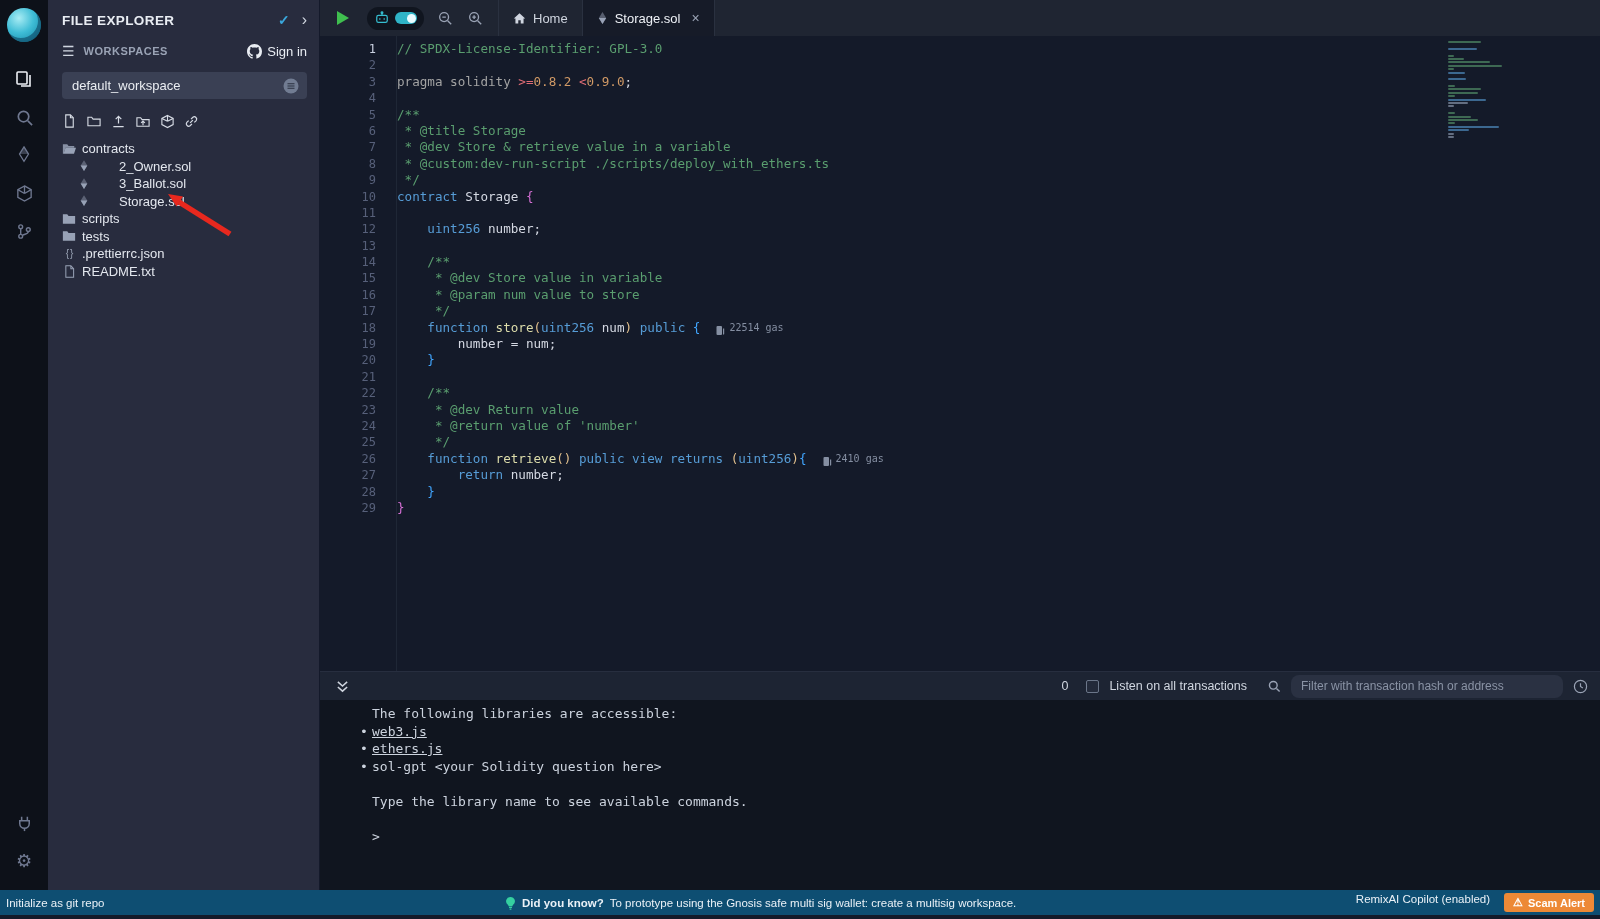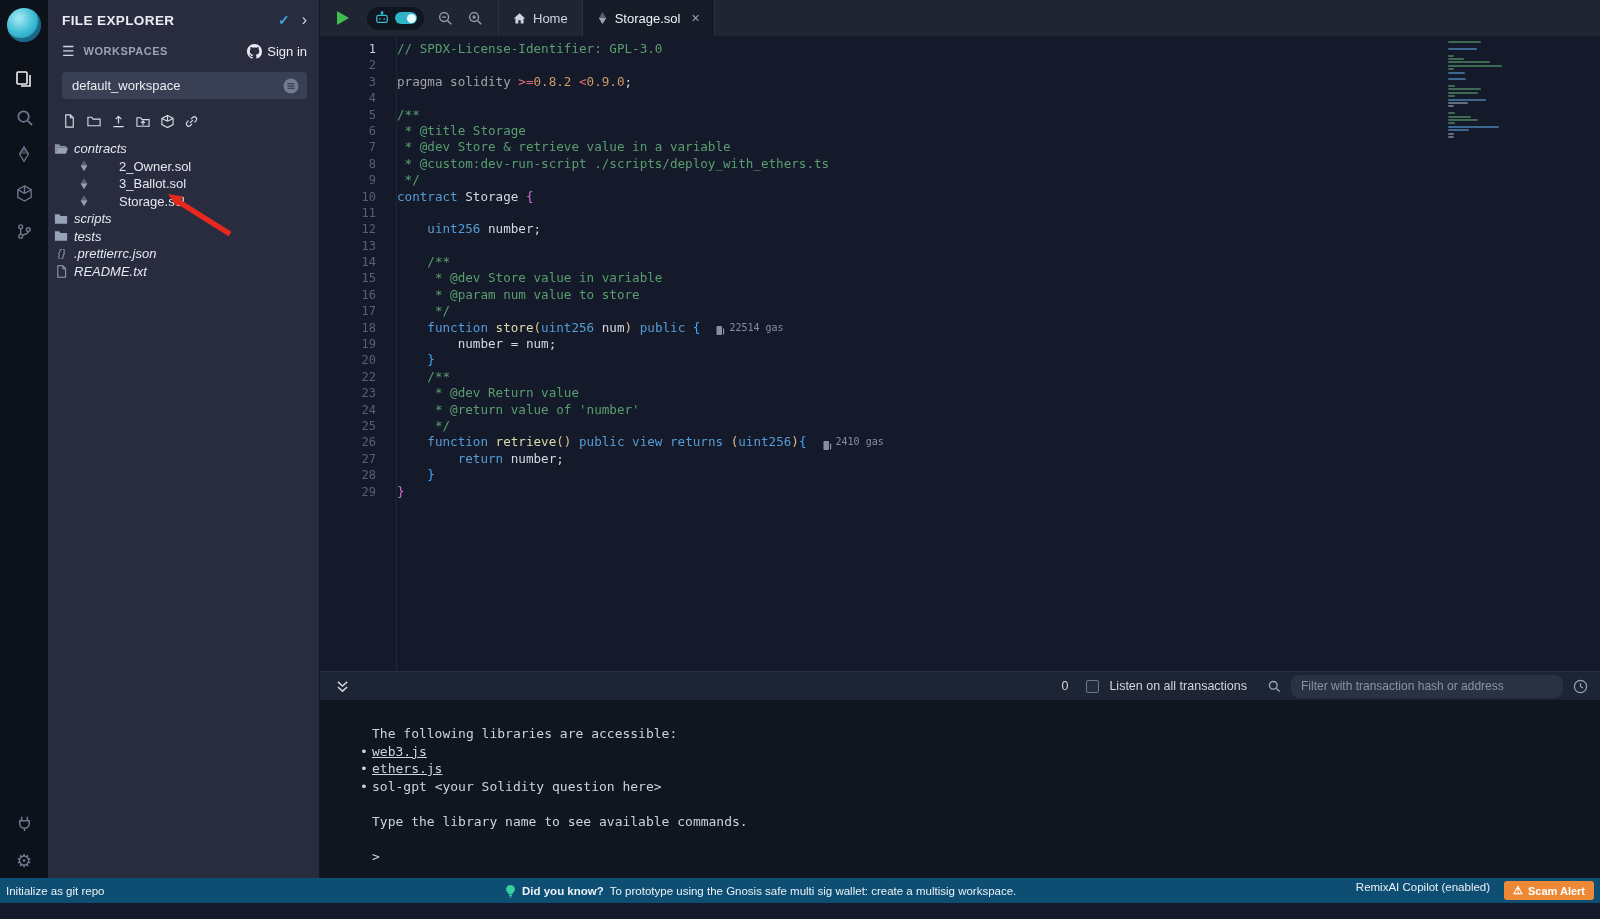--- a/index.html
+++ b/index.html
@@ -40,7 +40,7 @@
   .tree { margin-top:5px; }
   .tree-row { display:flex; align-items:center; height:17.5px; font-size:13px; color:#e3e7ee;
               cursor:pointer; gap:6px; }
-  .tree-row.ind0 { padding-left:6px;font-style:italic; }
+  .tree-row.ind0 { padding-left:14px; }
   .tree-row.ind1 { padding-left:29px;gap:28px; }
   .tree-ic { display:flex; align-items:center; color:#98a2b6; width:14px; justify-content:center; }
   .jsonic { font-size:10px; color:#9aa3b5; letter-spacing:-1px; }

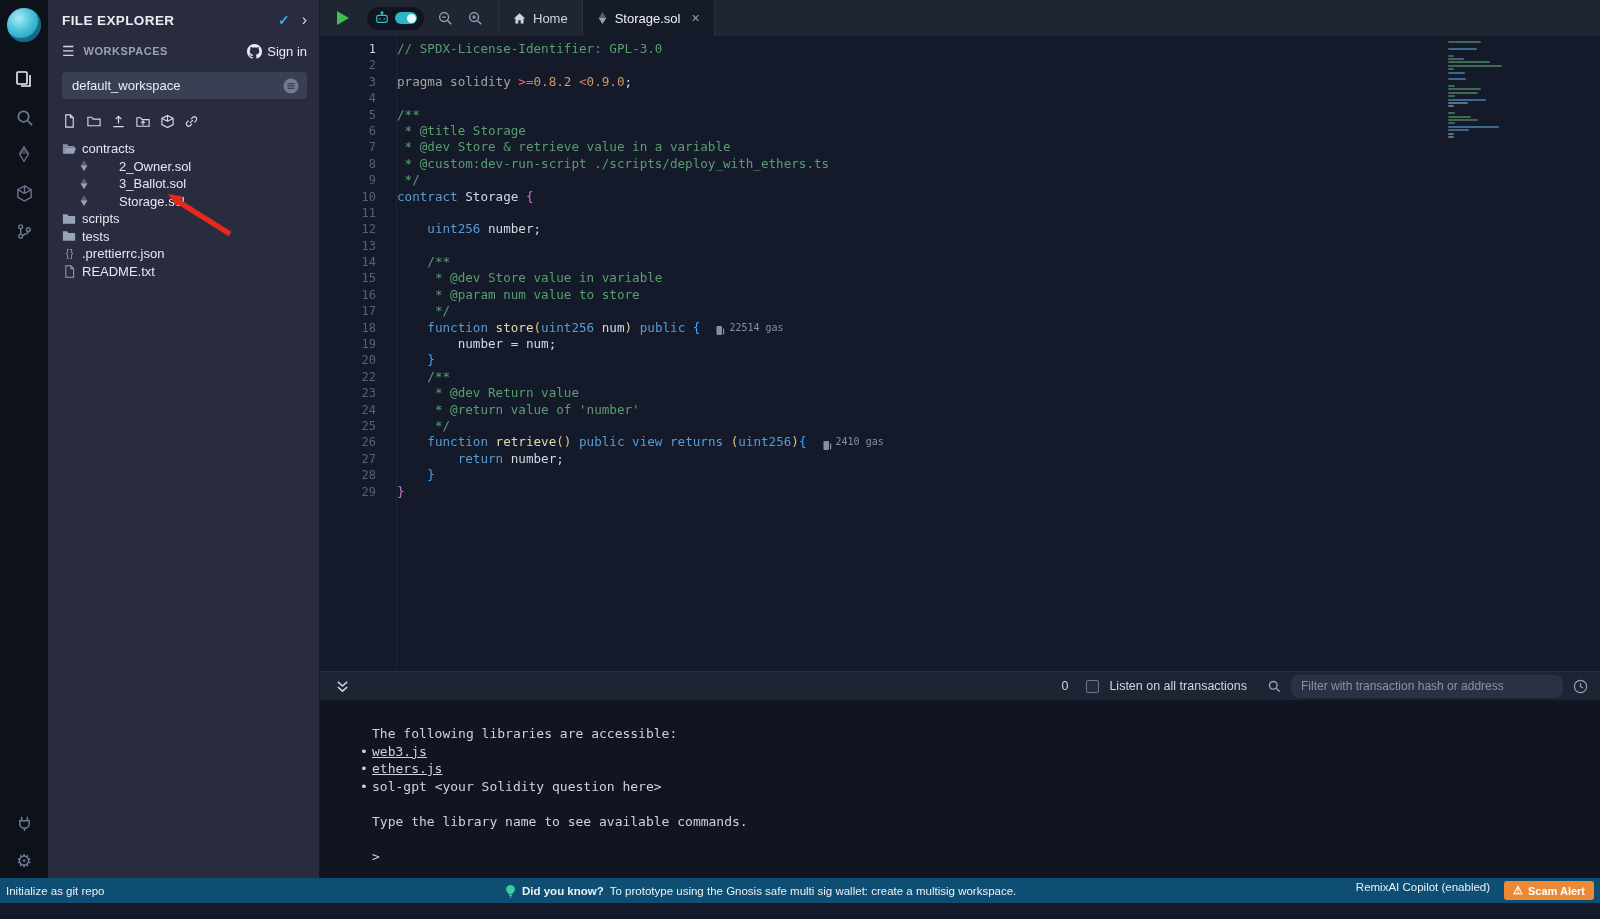--- a/index.html
+++ b/index.html
@@ -438,6 +438,10 @@
         <div class="code-line">
           <span class="ln">20</span>
           <span class="codetxt"><span style="color:#d4d8e2">    </span><span style="color:#41a6ff">}</span></span>
+        </div>
+        <div class="code-line">
+          <span class="ln">21</span>
+          <span class="codetxt"></span>
         </div>
         <div class="code-line">
           <span class="ln">22</span>

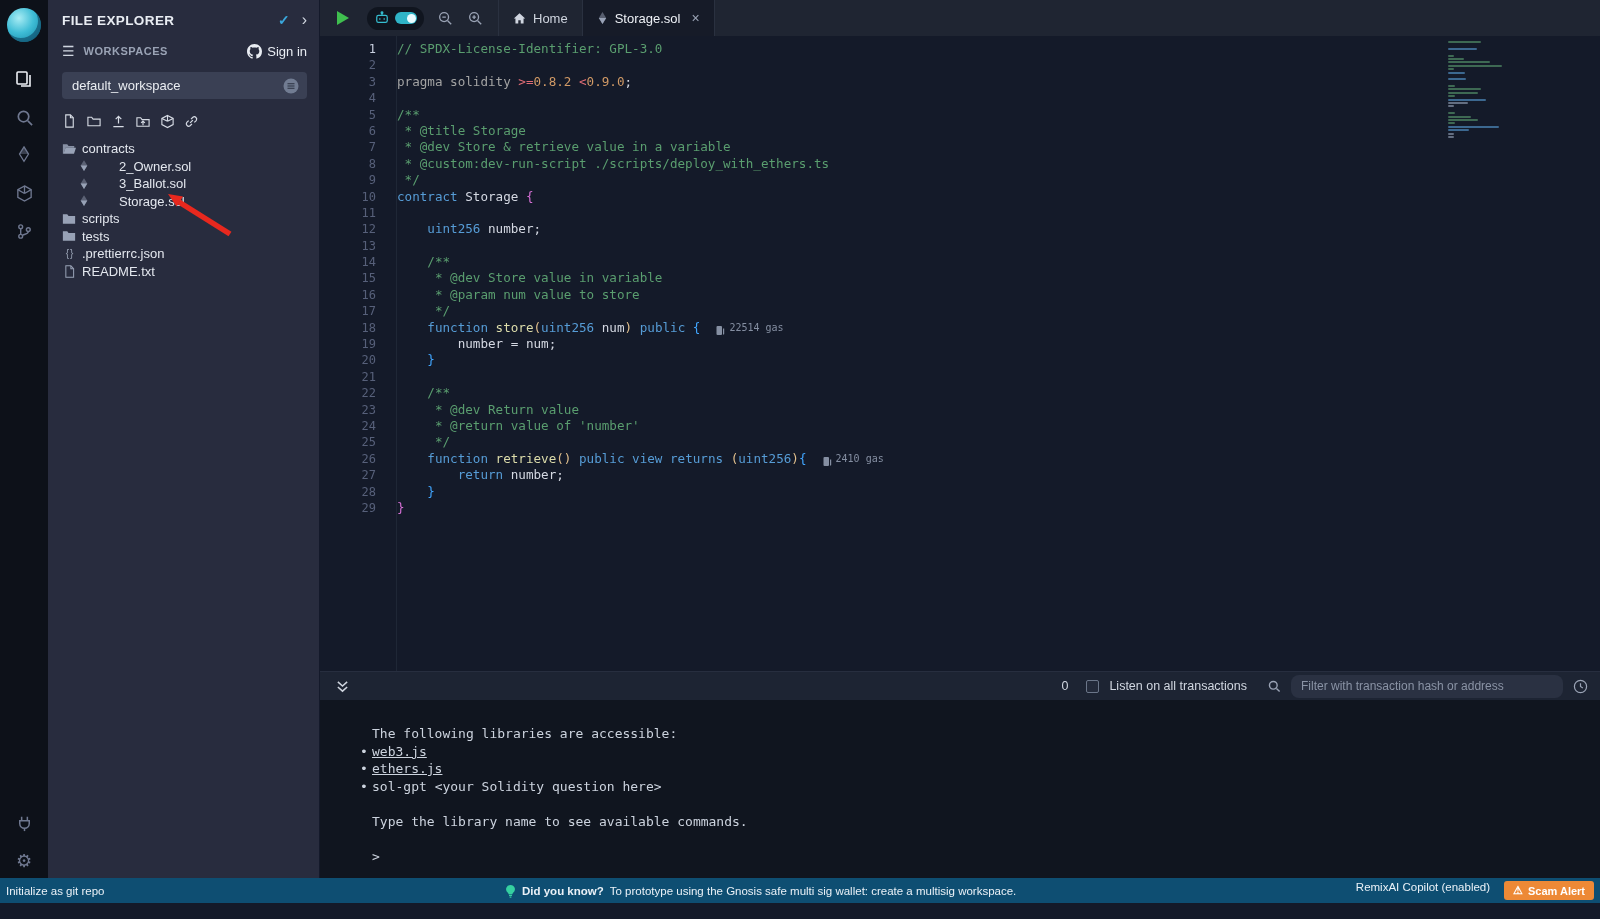--- a/index.html
+++ b/index.html
@@ -90,7 +90,7 @@
   .filterinput { width:272px; height:23px; background:#2a3142; border:none; border-radius:8px;
                  color:#dfe3ea; font-size:12px; padding:0 10px; outline:none; }
   .filterinput::placeholder { color:#8a93a5; }
-  .termbody { height:194px; background:#10151f; flex:none; padding:25px 0 0 52px;
+  .termbody { height:194px; background:#10151f; flex:none; padding:5px 0 0 52px;
               font-family:"DejaVu Sans Mono", monospace; font-size:13px; color:#ccd3de; }
   .tline { height:17.5px; line-height:17.5px; position:relative; white-space:pre; }
   .tline .bullet { position:absolute; left:-12px; }

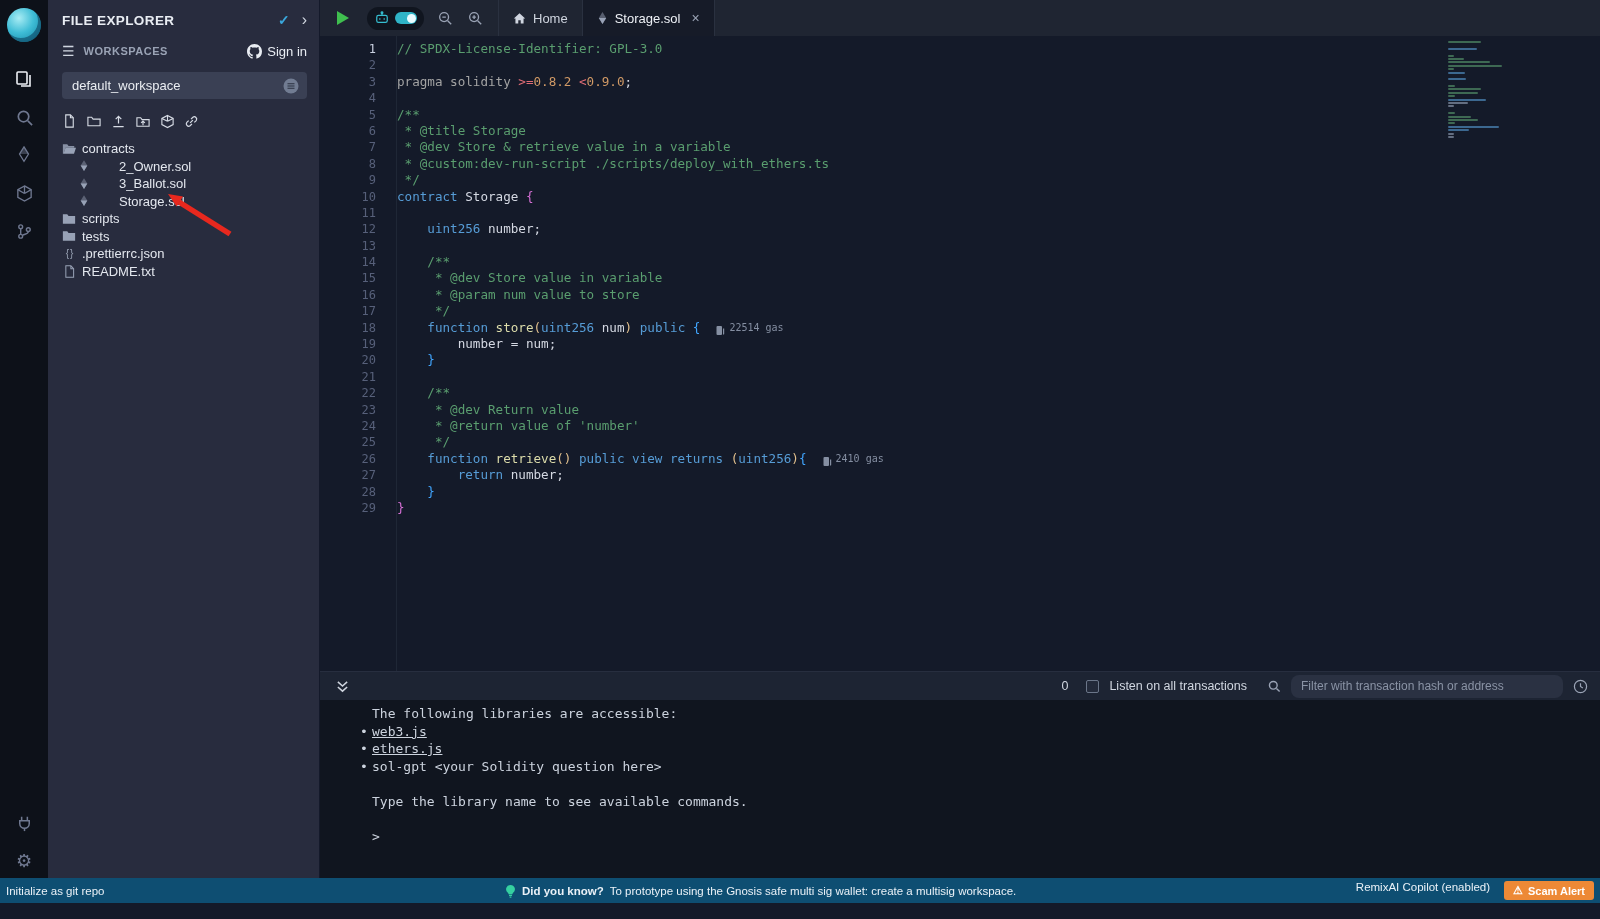--- a/index.html
+++ b/index.html
@@ -99,7 +99,7 @@
   .prompt { height:17.5px; line-height:17.5px; margin-top:17.5px; }
 
   
-  .statusbar { position:absolute; left:0; bottom:16px; width:1600px; height:25px; background:#0e4e72;
+  .statusbar { position:absolute; left:0; bottom:4px; width:1600px; height:25px; background:#0e4e72;
                color:#eaf1f7; font-size:11.5px; display:flex; align-items:center; z-index:5; }
   .sb-left { padding-left:6px; cursor:pointer; }
   .sb-center { position:absolute; left:505px; display:flex; align-items:center; gap:6px; }

